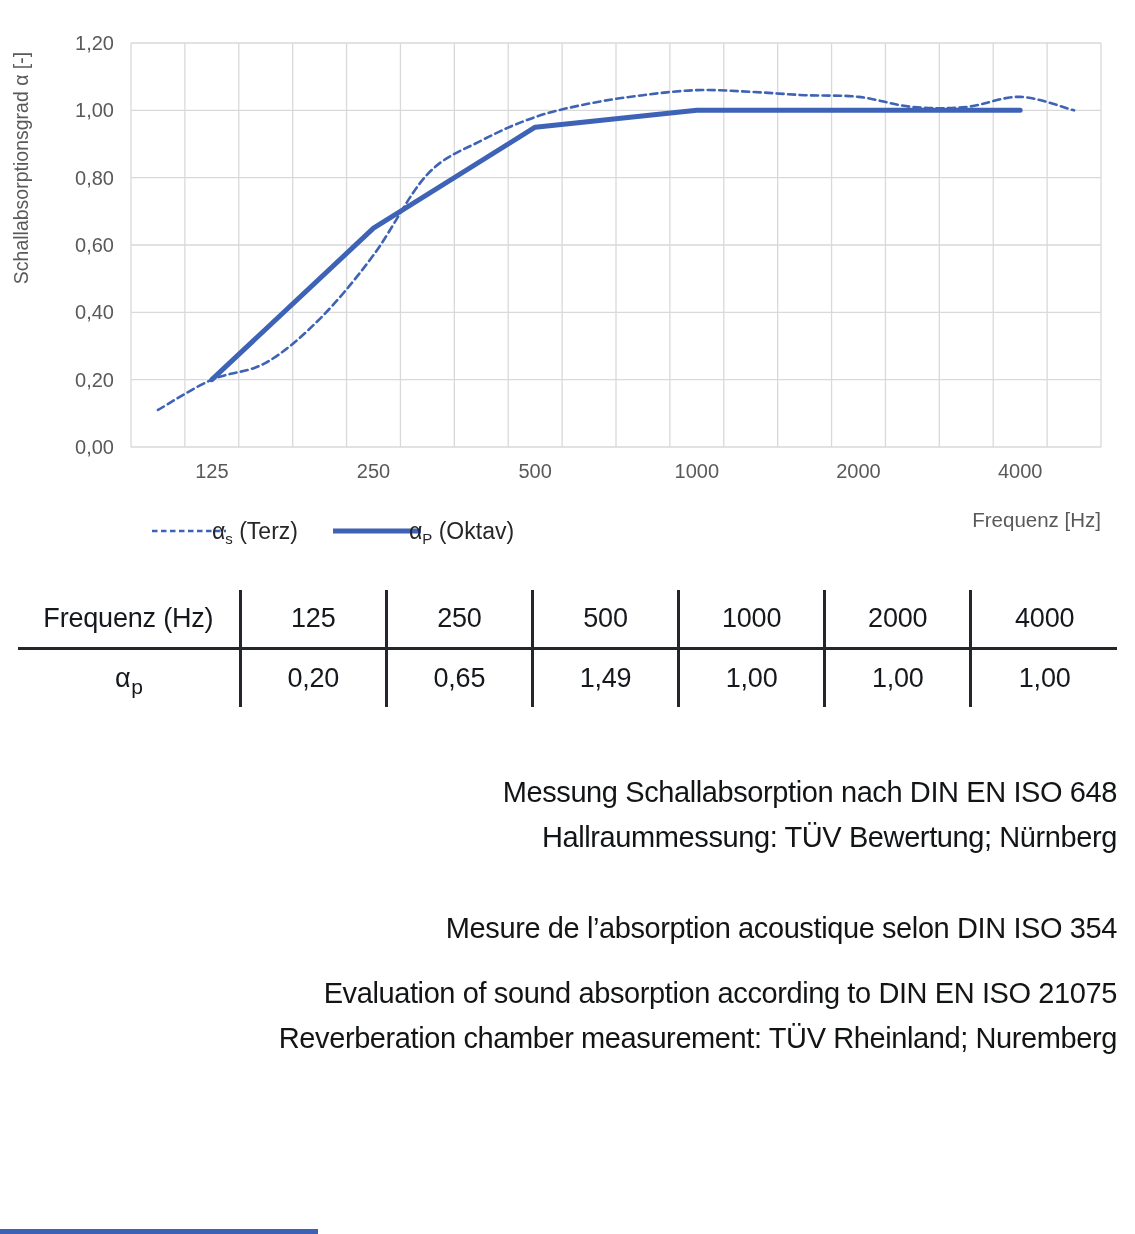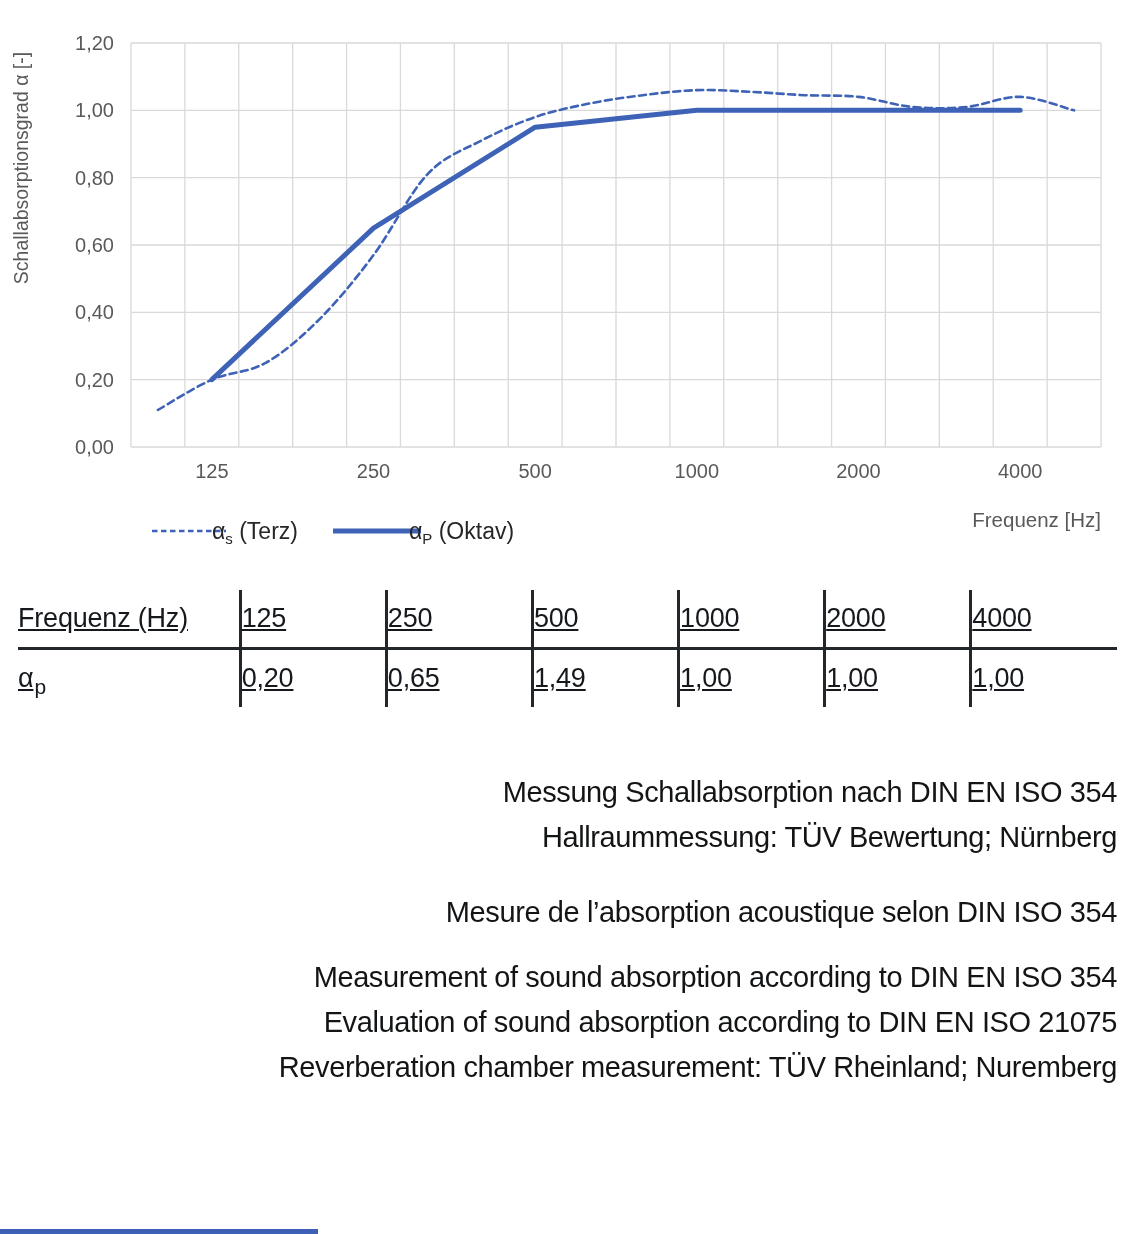--- a/index.html
+++ b/index.html
@@ -13,7 +13,7 @@
   table.abs{
     border-collapse:collapse;table-layout:fixed;
     width:1099px;margin:30px 18px 0 18px;
-    font-size:27px;color:#15181c;letter-spacing:-0.2px;text-decoration:underline;
+    font-size:27px;color:#15181c;text-align:center;letter-spacing:-0.2px;
   }
   table.abs td{height:57px;vertical-align:middle;padding:0;}
   table.abs tr.hdr td{border-bottom:3px solid #23272b;}

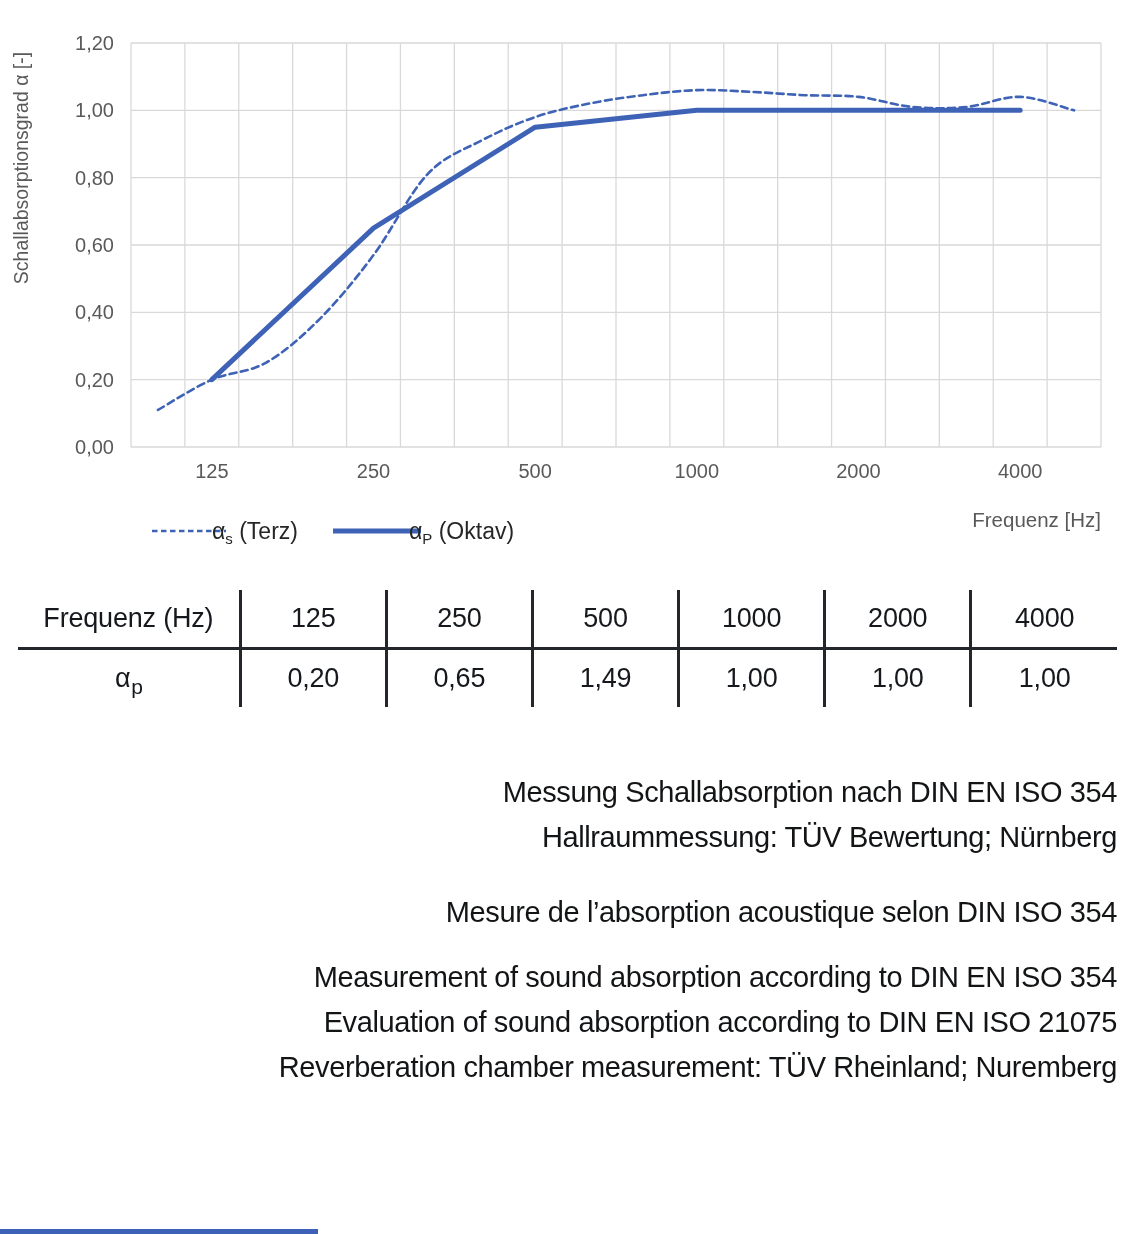--- a/index.html
+++ b/index.html
@@ -118,7 +118,7 @@
   </table>
 
 <div class="note note-de">
-  <div>Messung Schallabsorption nach DIN EN ISO 354</div>
+  <div>Messung Schallabsorption nach DIN EN ISO 648</div>
   <div>Hallraummessung: TÜV Bewertung; Nürnberg</div>
 </div>
 

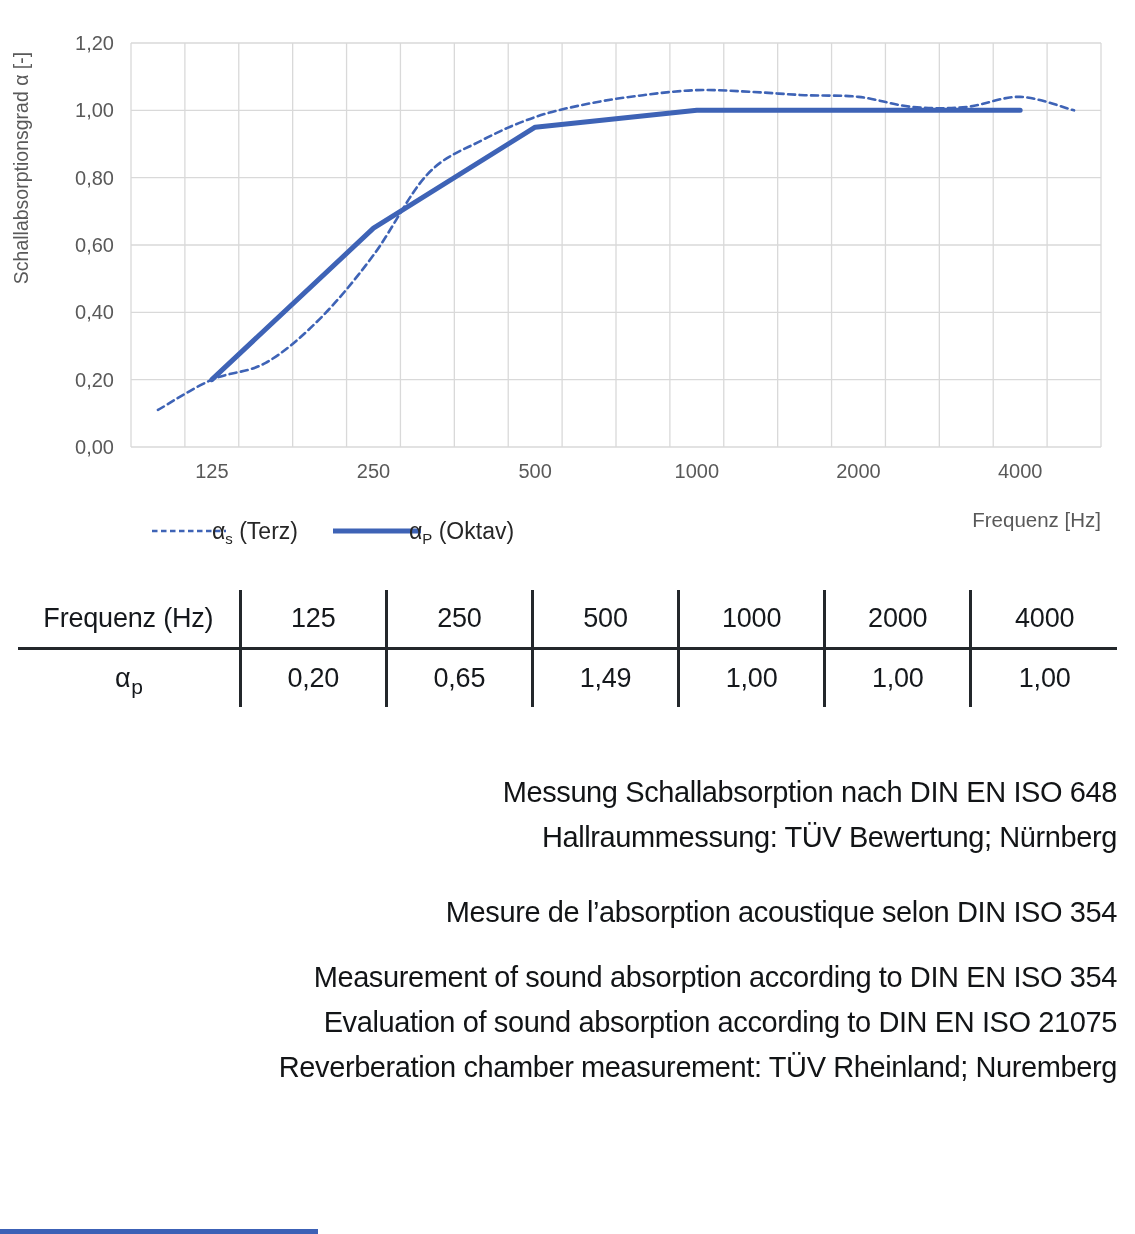--- a/index.html
+++ b/index.html
@@ -25,7 +25,7 @@
     font-size:29px;line-height:45px;letter-spacing:-0.4px;color:#121416;
   }
   .note-de{margin-top:63px;}
-  .note-fr{margin-top:30px;}
+  .note-fr{margin-top:46px;}
   .note-en{margin-top:20px;}
 
   .accent-bar{position:absolute;left:0;bottom:0;width:318px;height:5px;}

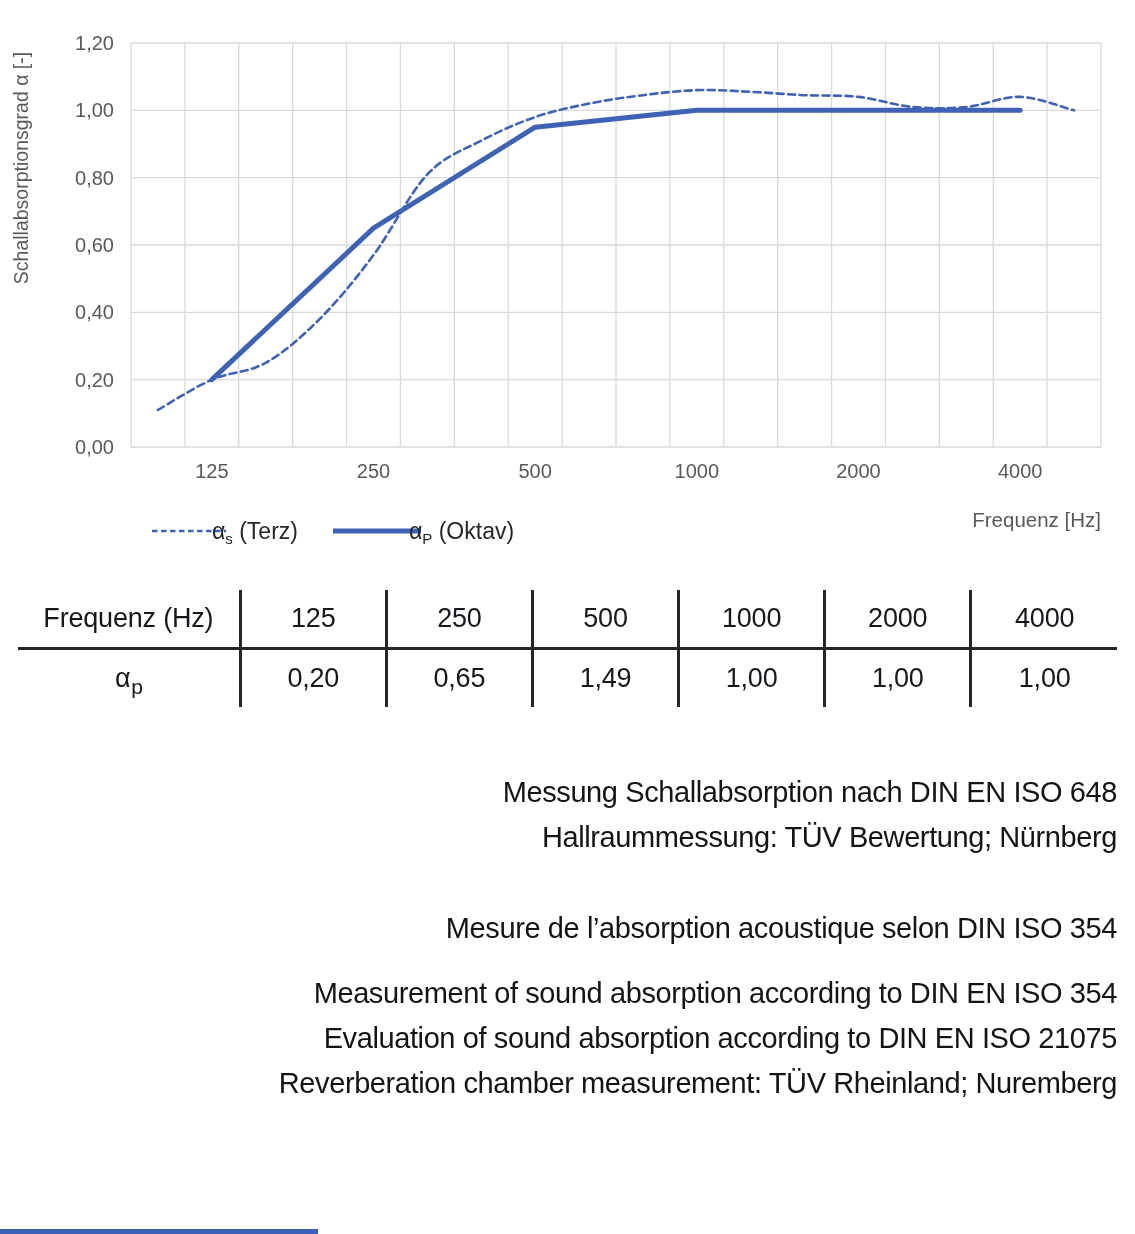--- a/index.html
+++ b/index.html
@@ -127,7 +127,6 @@
 </div>
 
 <div class="note note-en">
-  <div>Measurement of sound absorption according to DIN EN ISO 354</div>
   <div>Evaluation of sound absorption according to DIN EN ISO 21075</div>
   <div>Reverberation chamber measurement: TÜV Rheinland; Nuremberg</div>
 </div>

